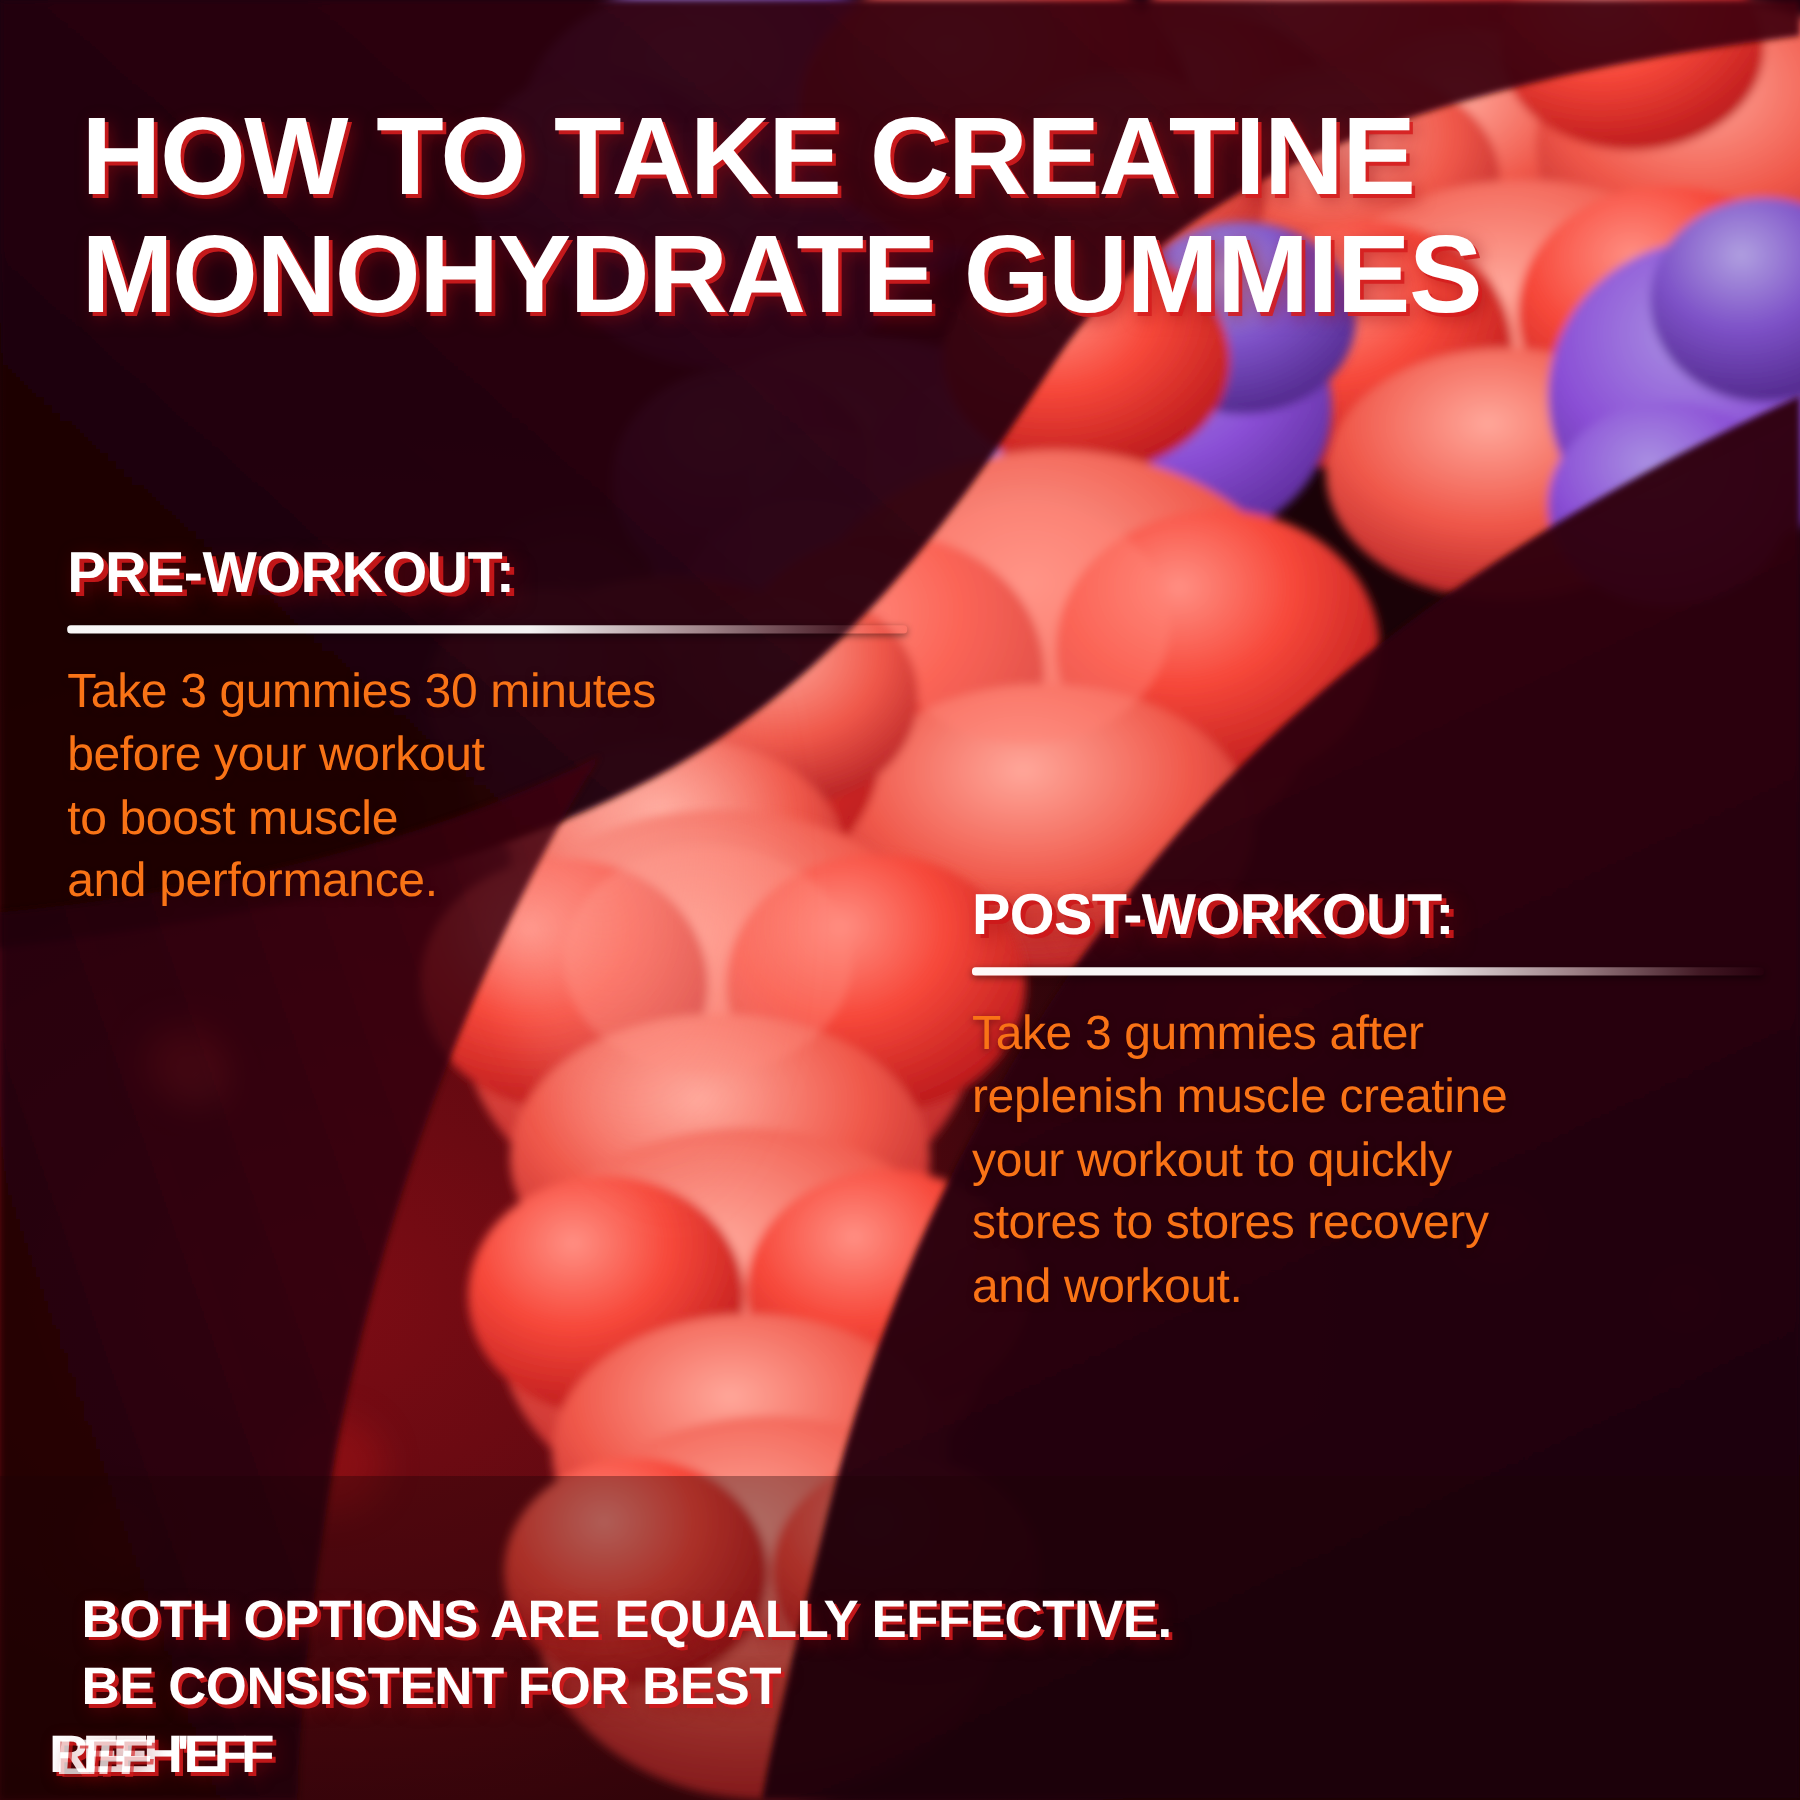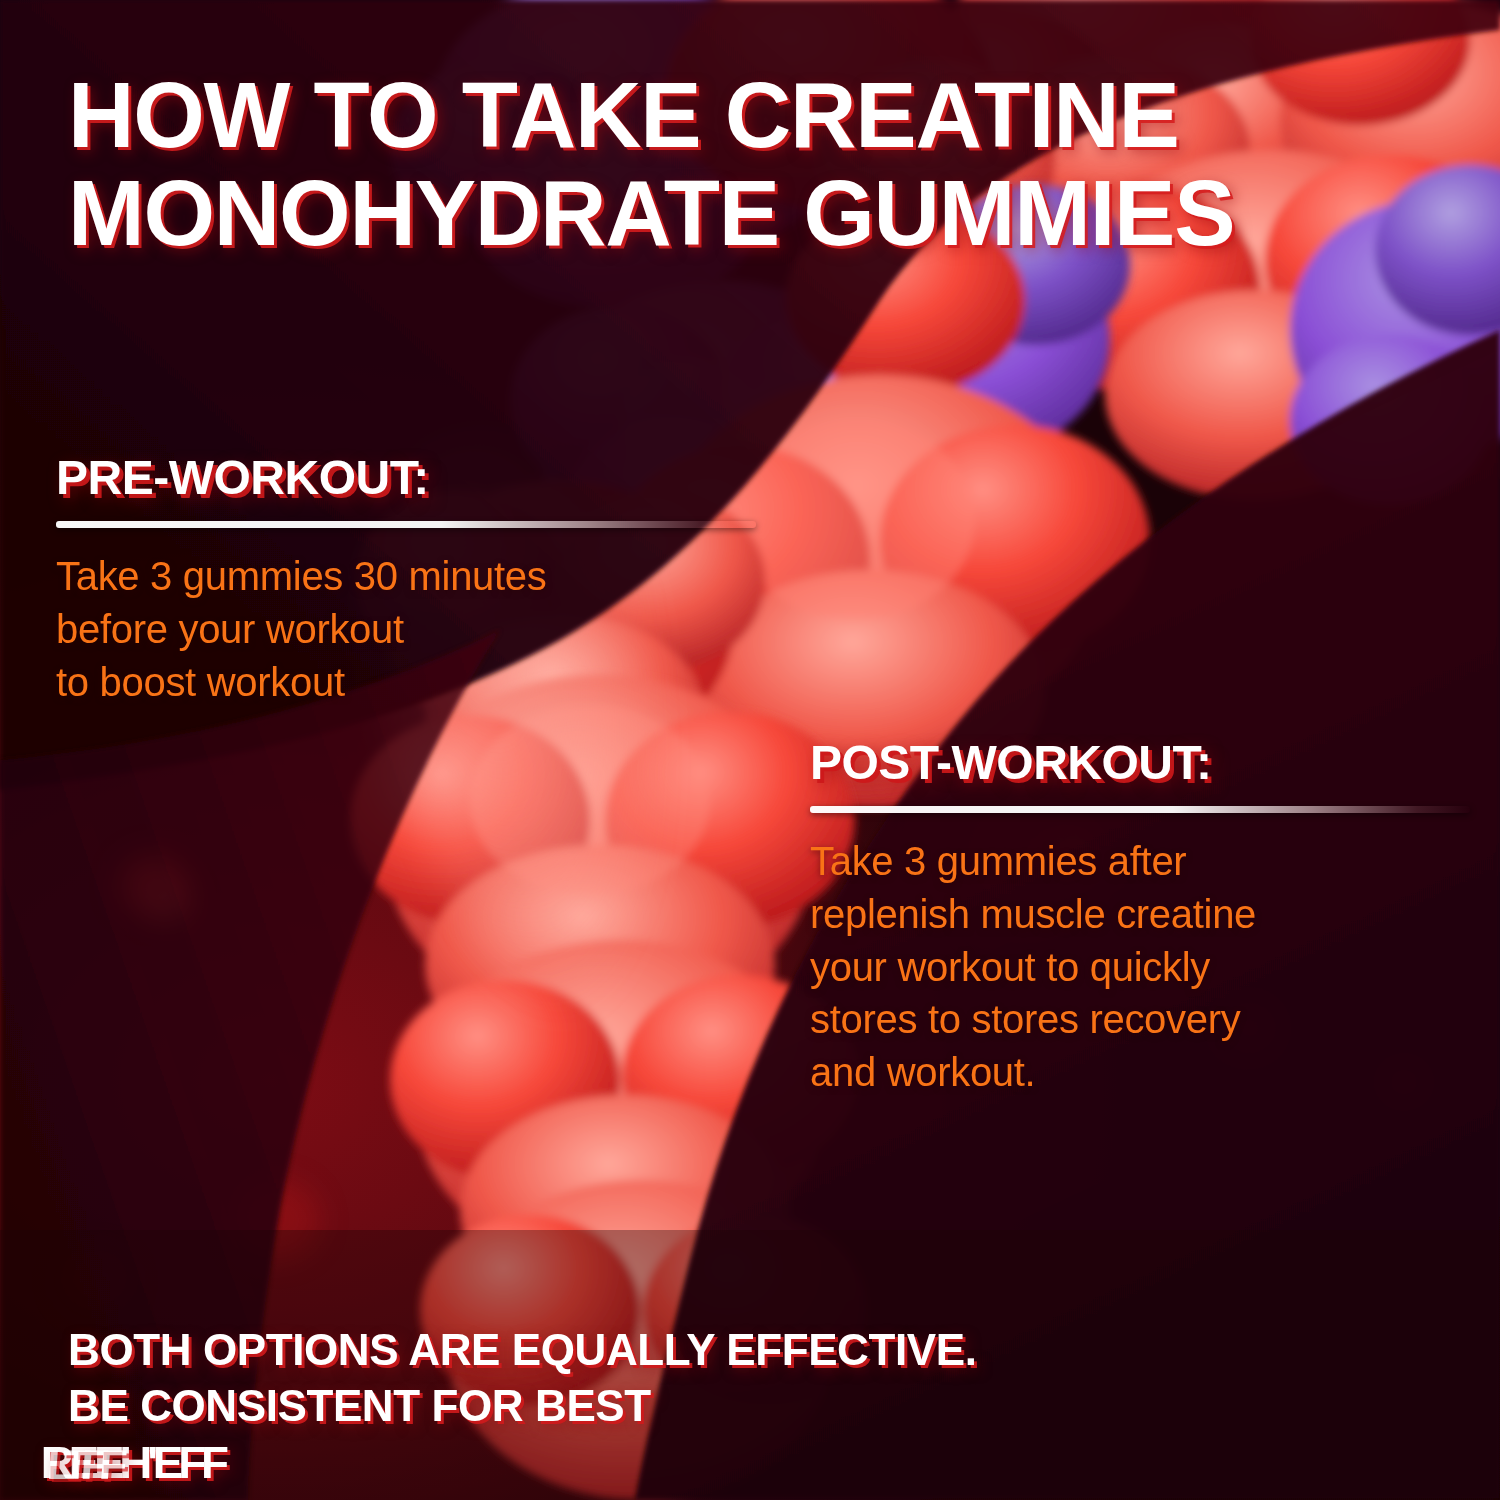--- a/index.html
+++ b/index.html
@@ -47,7 +47,7 @@
 
   .headline{
     position:absolute;
-    left:68px; top:66px; width:1290px;
+    left:68px; top:82px; width:1290px;
     color:#ffffff;
     font-size:92px;
     font-weight:700;

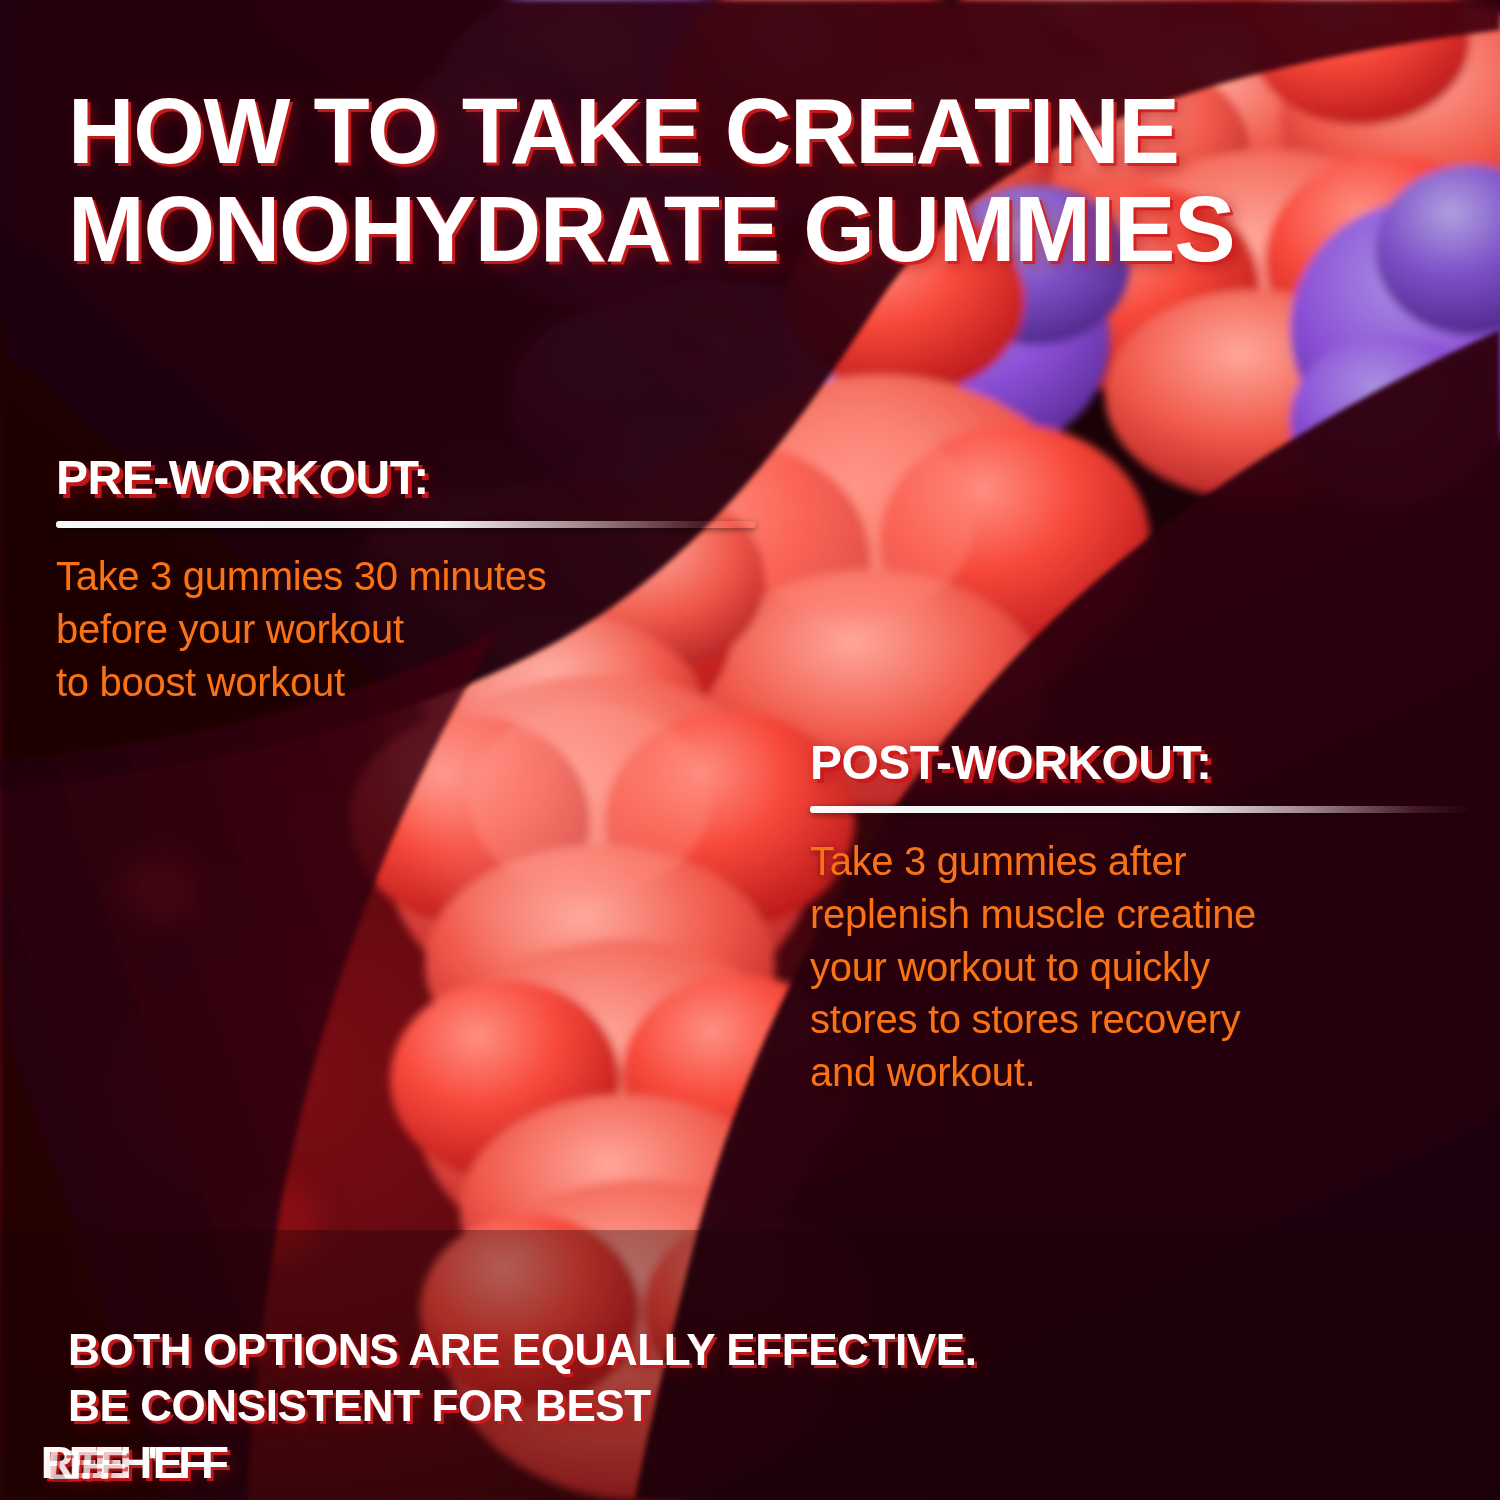--- a/index.html
+++ b/index.html
@@ -329,7 +329,7 @@
       <p class="panel-body">
         <span>Take 3 gummies 30 minutes</span>
         <span>before your workout</span>
-        <span>to boost workout</span>
+        <span>to boost muscle</span>
       </p>
     </section>
 

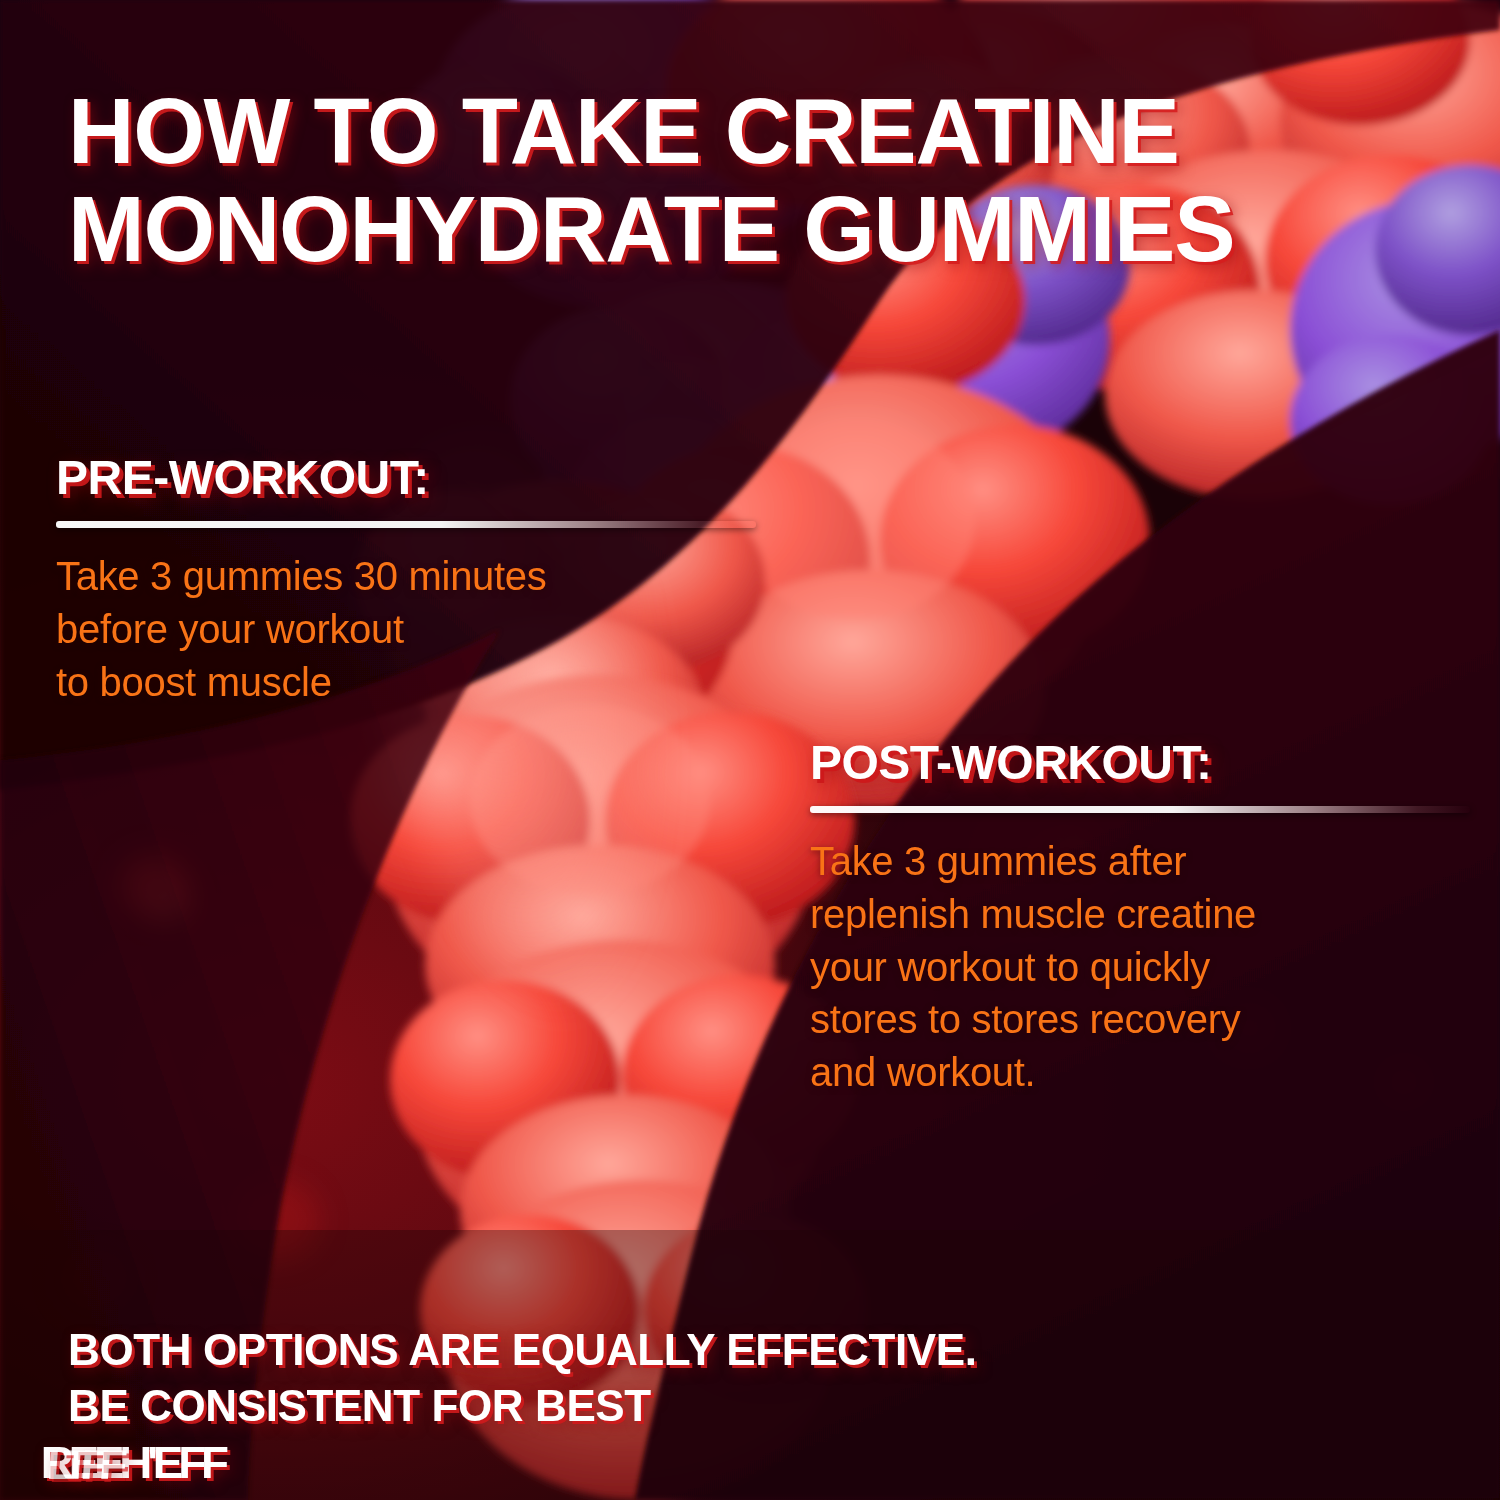--- a/index.html
+++ b/index.html
@@ -330,6 +330,7 @@
         <span>Take 3 gummies 30 minutes</span>
         <span>before your workout</span>
         <span>to boost muscle</span>
+        <span>and performance.</span>
       </p>
     </section>
 

